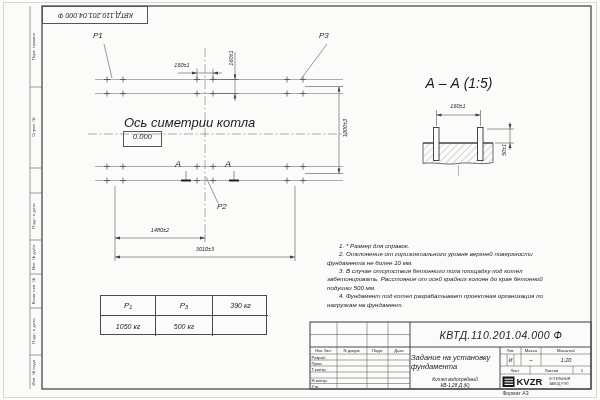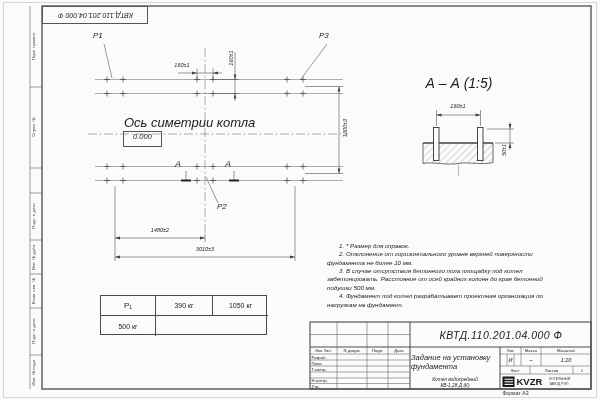--- a/index.html
+++ b/index.html
@@ -23,7 +23,7 @@
   .ltable{position:absolute;left:100px;top:295px;width:167px;height:40px;border:1px solid #4a4a4a;
           display:grid;grid-template-columns:55px 57px 55px;grid-template-rows:20px 20px;box-sizing:border-box;}
   .ltable div{display:flex;align-items:center;justify-content:center;border-right:0.7px solid #4a4a4a;
-              border-bottom:0.7px solid #4a4a4a;color:#1c1c1c;text-align:center;}
+              border-bottom:0.7px solid #4a4a4a;font-style:italic;color:#1c1c1c;text-align:center;}
   .ltable div:nth-child(3n){border-right:none;}
   .ltable div:nth-child(n+4){border-bottom:none;}
   .th{font-size:8px;} .tv{font-size:7px;}

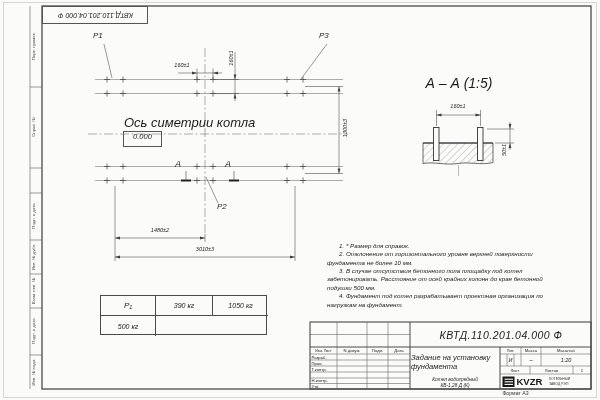--- a/index.html
+++ b/index.html
@@ -249,6 +249,7 @@
 
   <div class="ltable">
     <div class="th">Р₁</div>
+    <div class="th">Р₃</div>
     <div class="tv">390 кг</div>
     <div class="tv">1050 кг</div>
     <div class="tv">500 кг</div>

